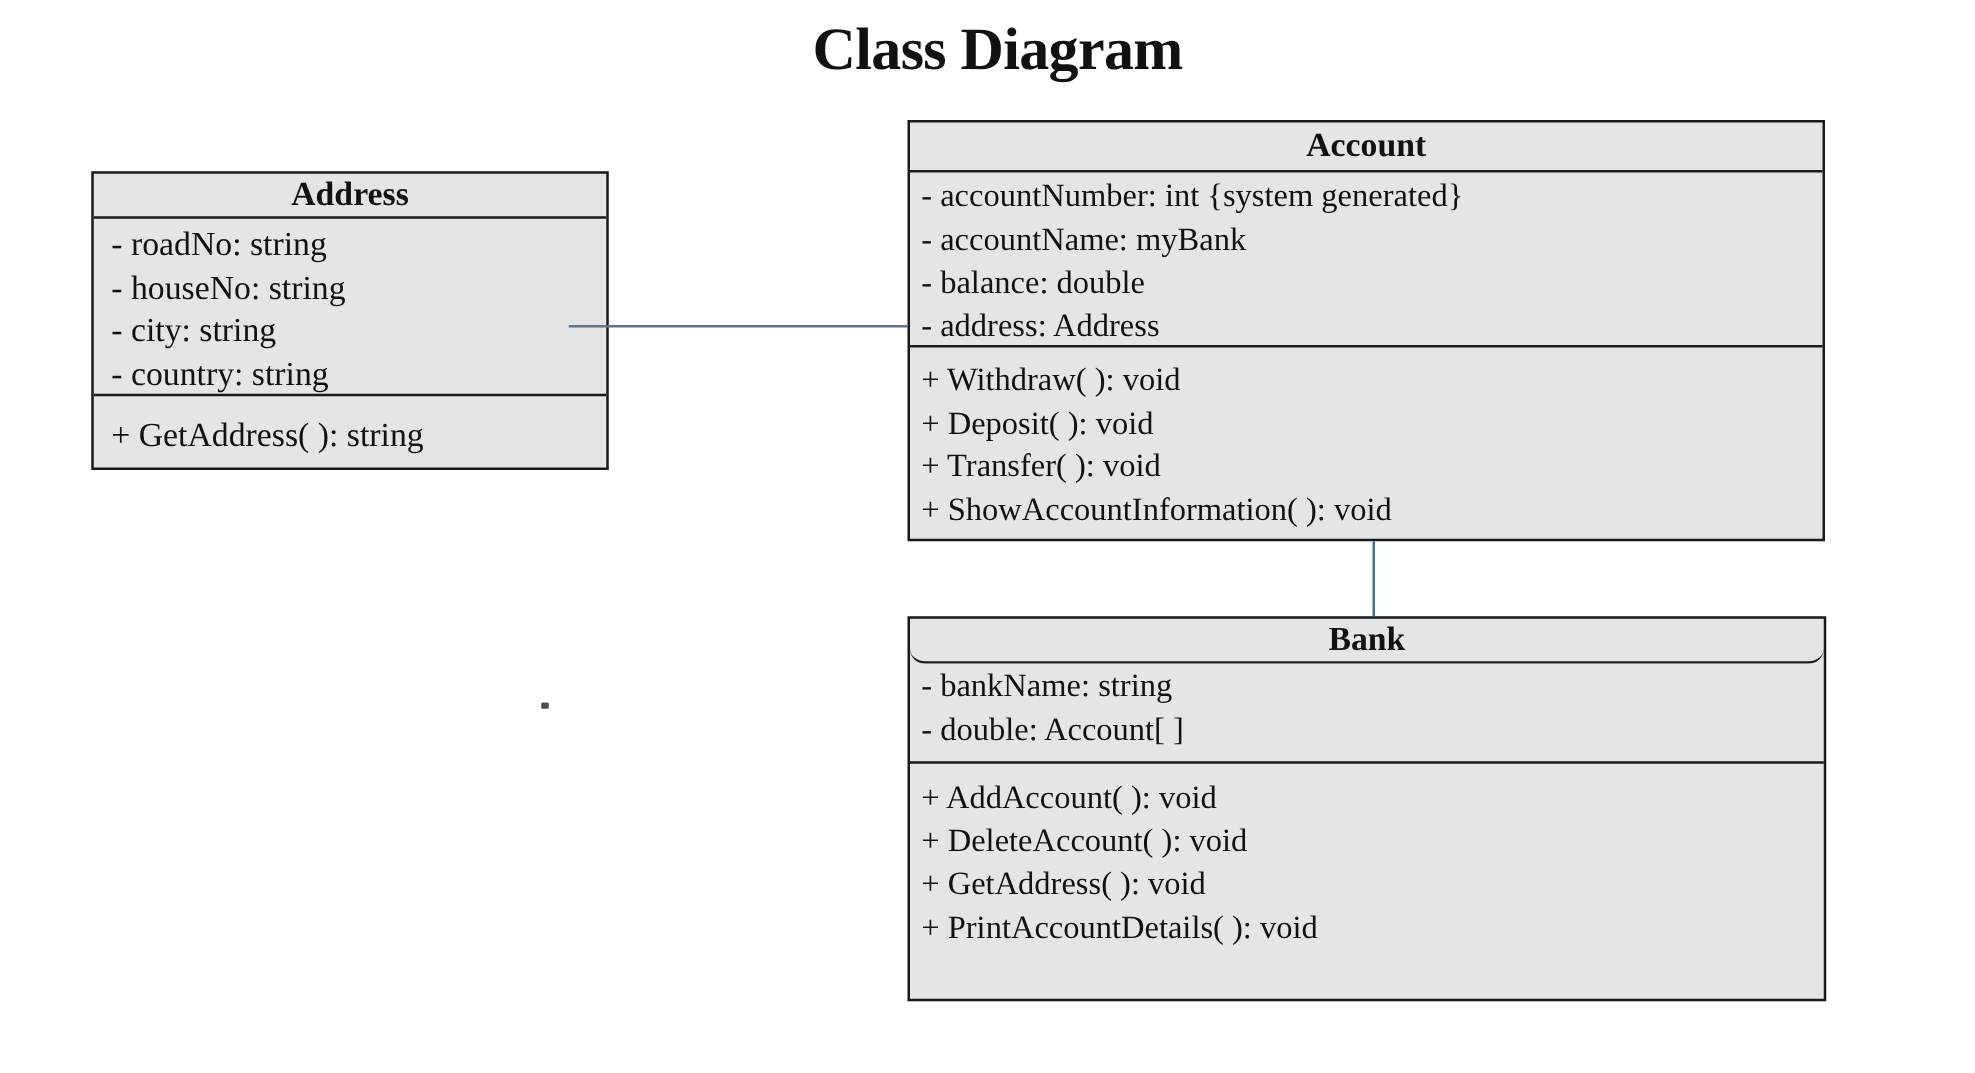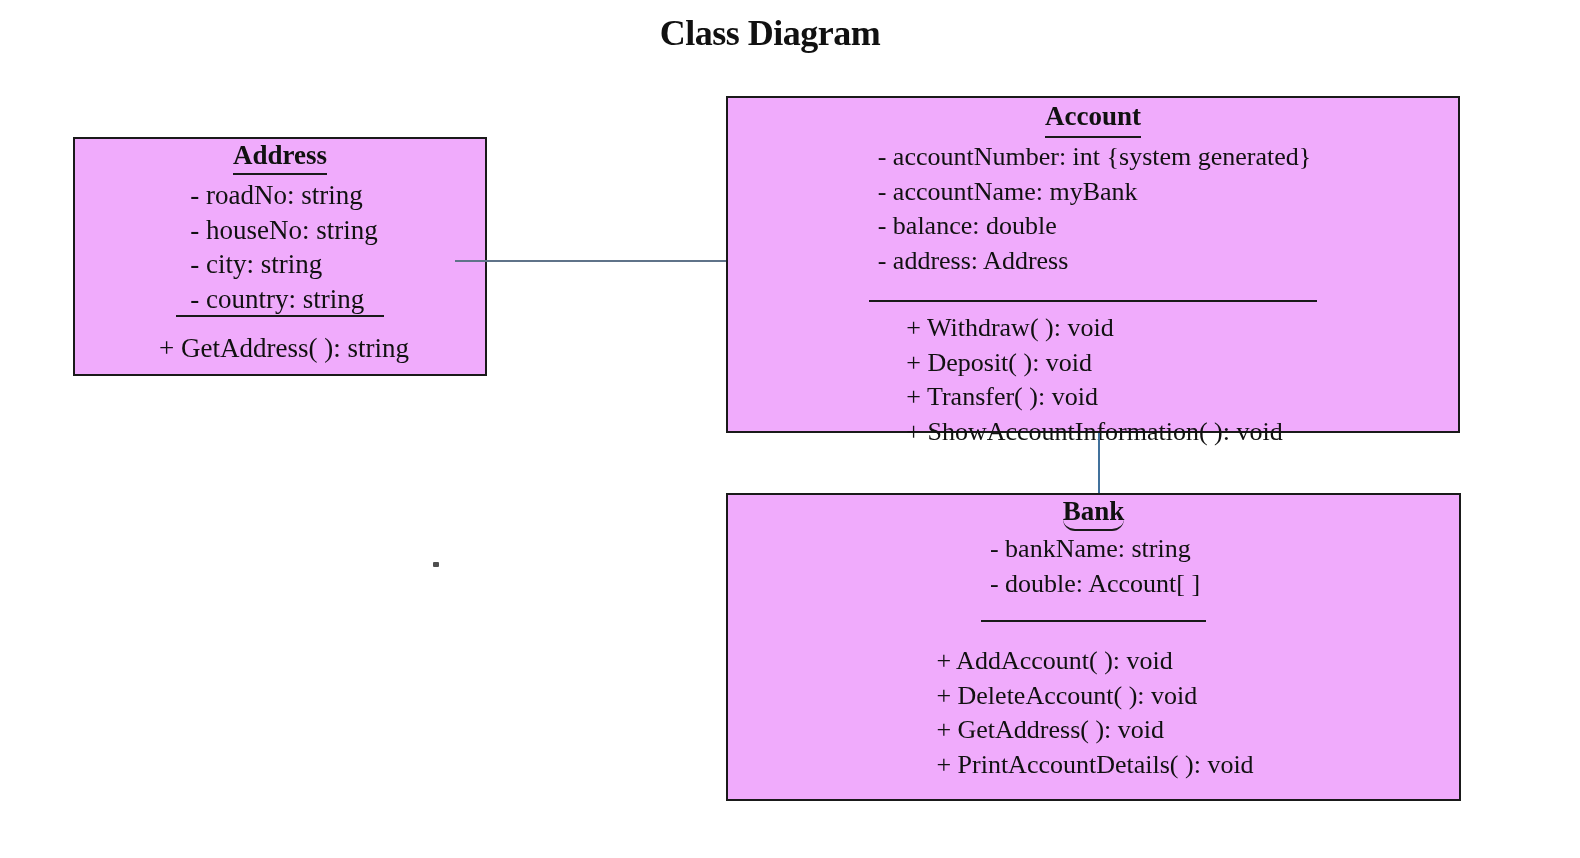--- a/index.html
+++ b/index.html
@@ -16,7 +16,7 @@
     left: 650px; top: 12px;
     width: 240px;
     text-align: center;
-    font-size: 36px;
+    font-size: 48px;
     font-weight: 700;
     letter-spacing: -0.5px;
     white-space: nowrap;

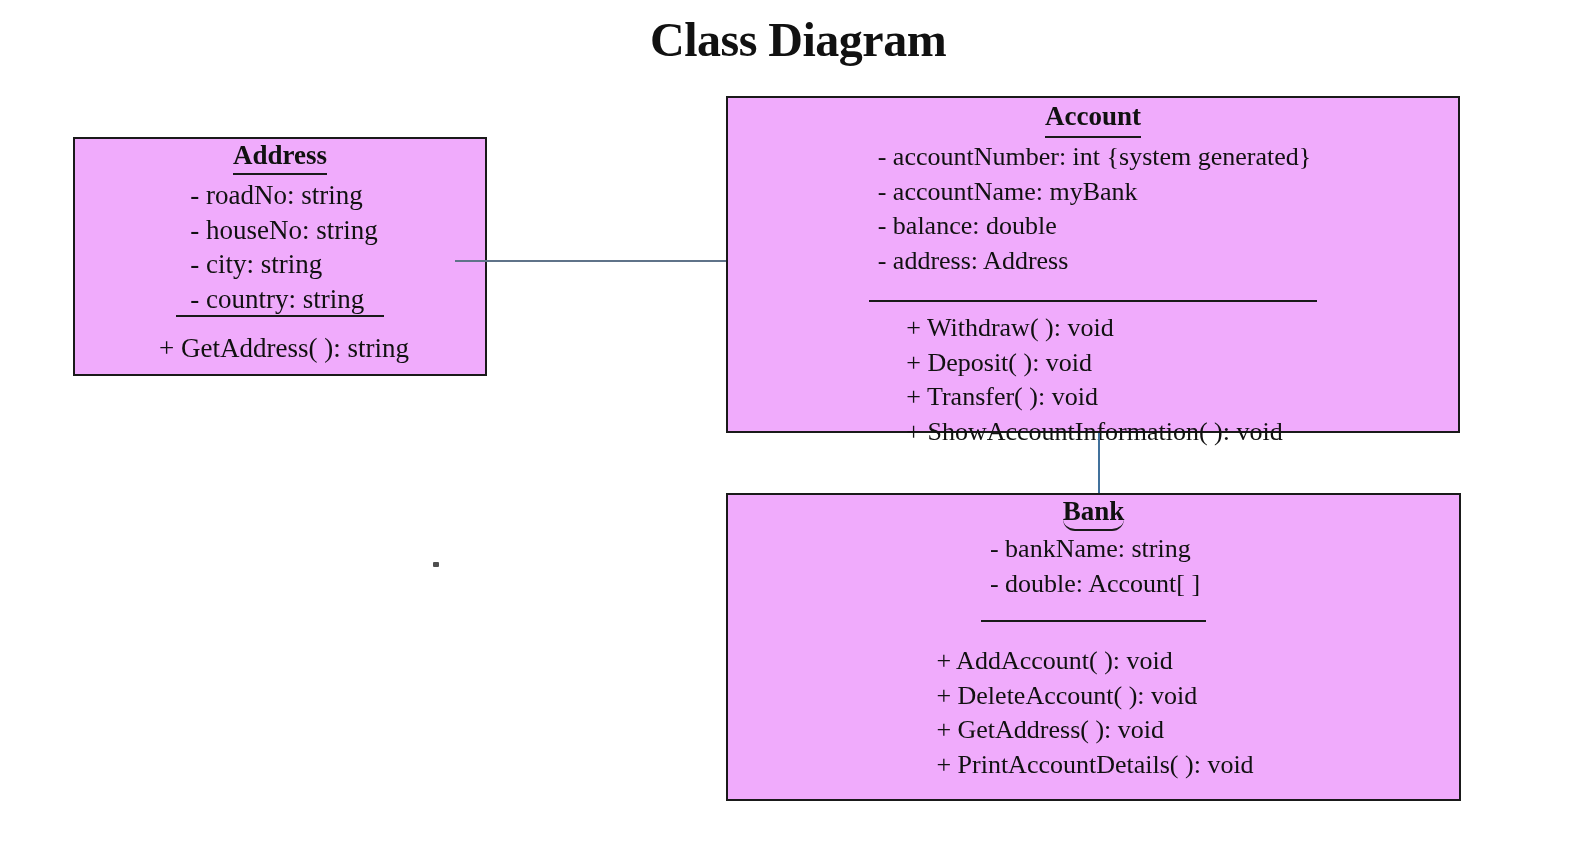--- a/index.html
+++ b/index.html
@@ -23,12 +23,11 @@
   }
   .uml-box {
     position: absolute;
-    background: #f0abfc;
+    background: #e5e5e5;
     border: 2px solid #1a1a1a;
     box-sizing: border-box;
     display: flex;
     flex-direction: column;
-    align-items: center;
   }
   .uml-header {
     border-bottom: 2px solid #1a1a1a;

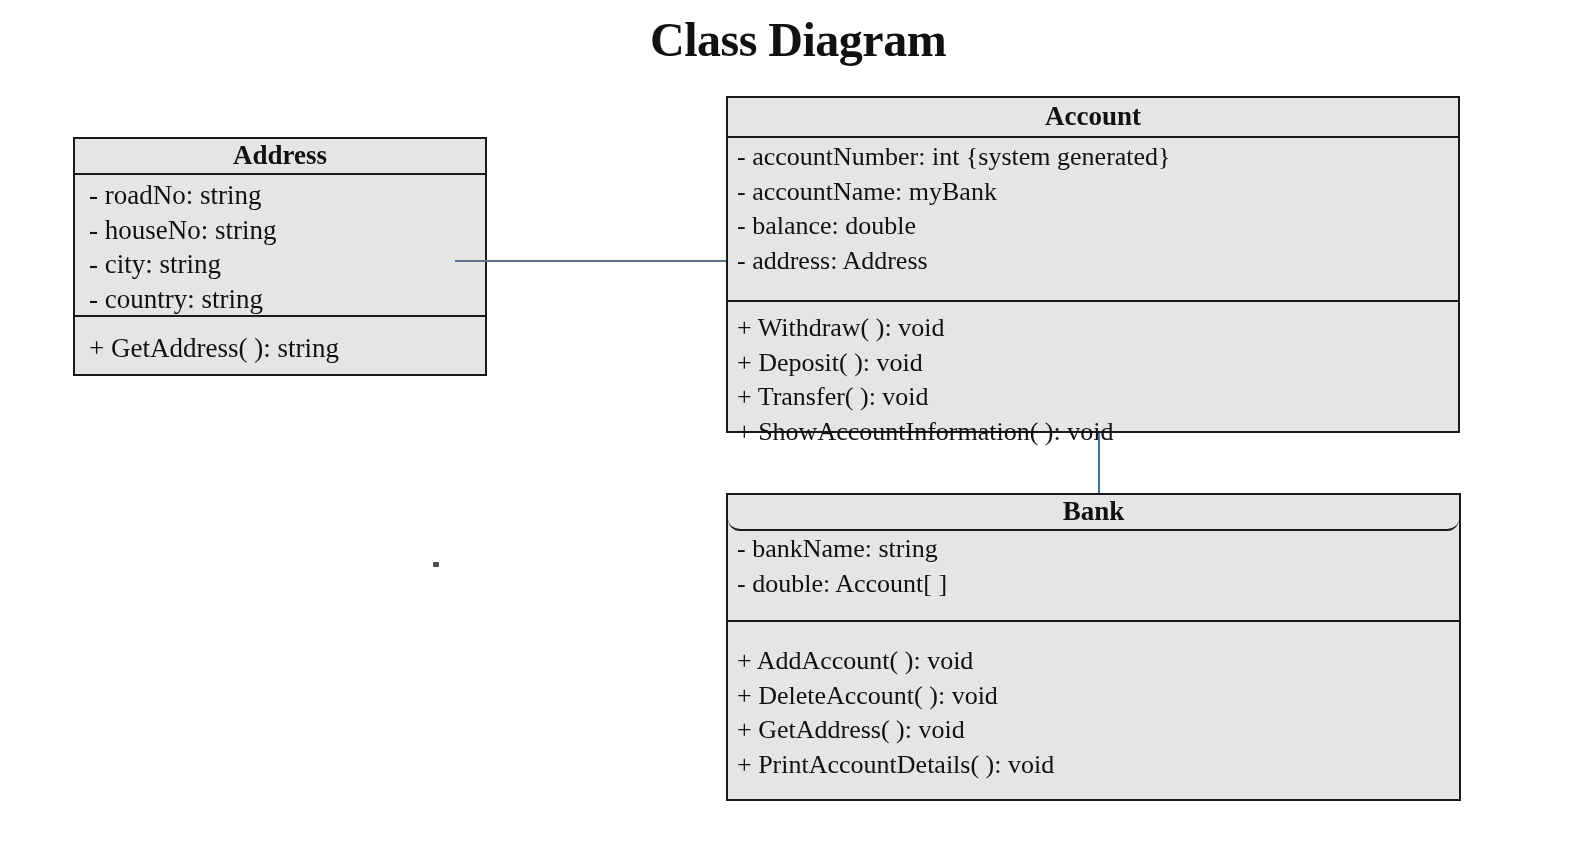--- a/index.html
+++ b/index.html
@@ -61,7 +61,7 @@
   
   #box-account { left: 726px; top: 96px; width: 734px; height: 337px; }
   #box-account .uml-header { height: 40px; line-height: 37px; }
-  #box-account .uml-attrs  { height: 164px; padding: 2px 6px 0 9px; }
+  #box-account .uml-attrs  { height: 140px; padding: 2px 6px 0 9px; }
   #box-account .uml-methods{ padding: 9px 6px 0 9px; }
 
   

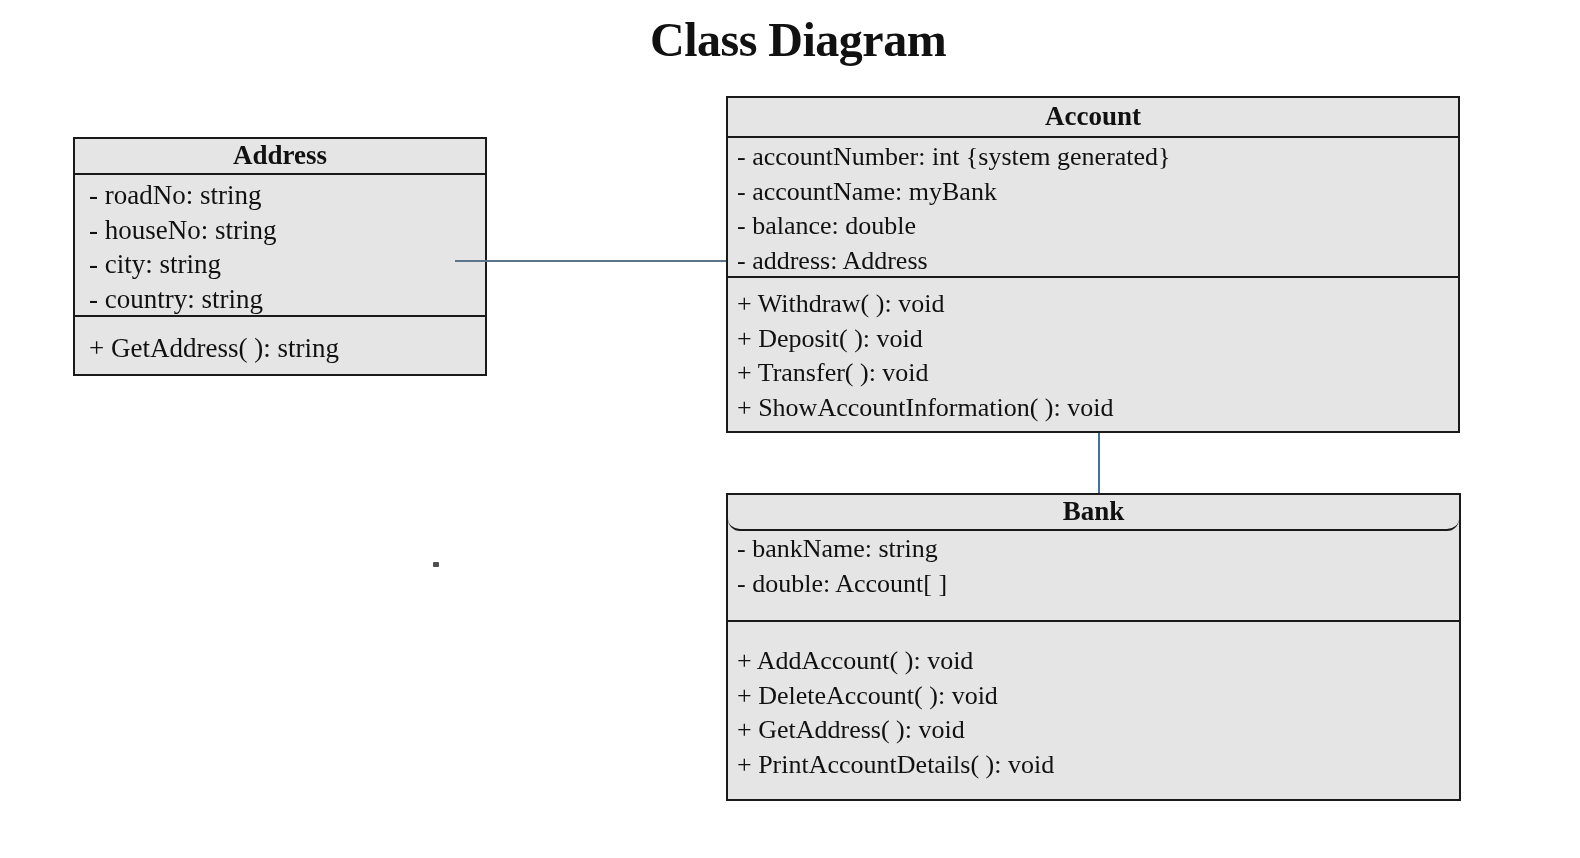--- a/index.html
+++ b/index.html
@@ -67,7 +67,7 @@
   
   #box-bank { left: 726px; top: 493px; width: 735px; height: 308px; }
   #box-bank .uml-header { height: 36px; line-height: 33px; border-radius: 12px; }
-  #box-bank .uml-attrs  { height: 91px; padding: 1px 6px 0 9px; }
+  #box-bank .uml-attrs  { height: 80px; padding: 1px 6px 0 9px; }
   #box-bank .uml-methods{ padding: 10px 6px 0 9px; margin-top: 12px; }
 
   .connector-h {

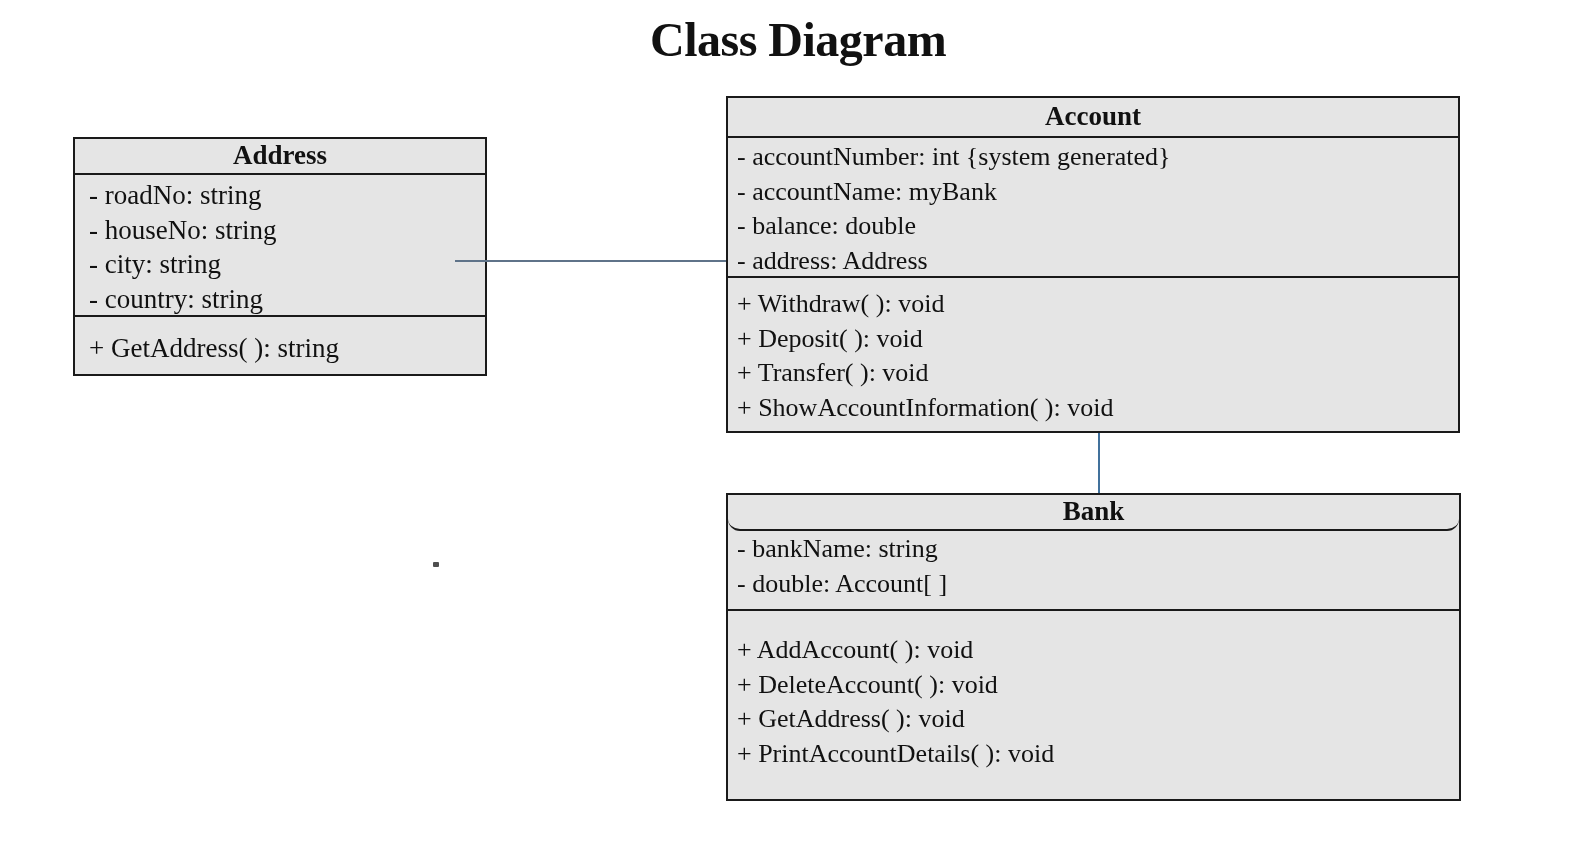--- a/index.html
+++ b/index.html
@@ -68,7 +68,7 @@
   #box-bank { left: 726px; top: 493px; width: 735px; height: 308px; }
   #box-bank .uml-header { height: 36px; line-height: 33px; border-radius: 12px; }
   #box-bank .uml-attrs  { height: 80px; padding: 1px 6px 0 9px; }
-  #box-bank .uml-methods{ padding: 10px 6px 0 9px; margin-top: 12px; }
+  #box-bank .uml-methods{ padding: 10px 6px 0 9px; }
 
   .connector-h {
     position: absolute;

